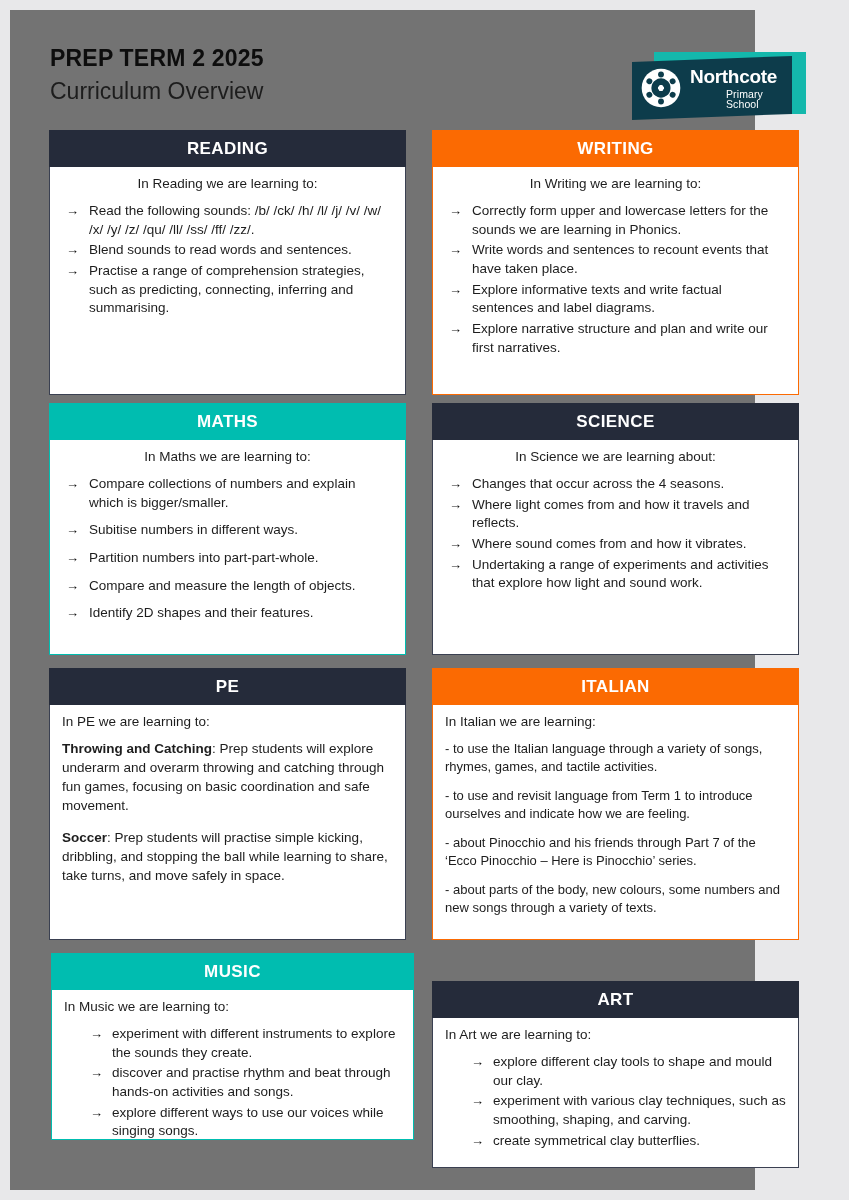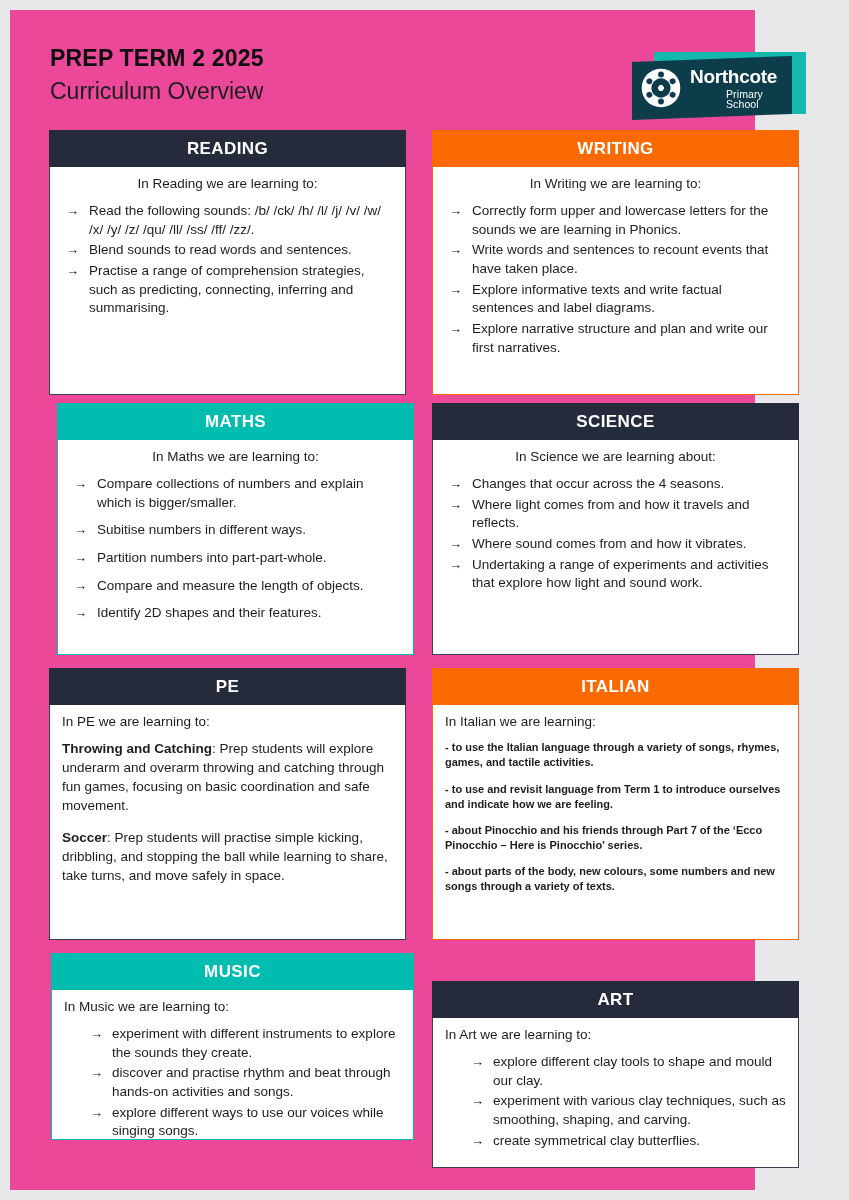--- a/index.html
+++ b/index.html
@@ -19,7 +19,7 @@
     top: 10px;
     width: 745px;
     height: 1180px;
-    background: #ec4899;
+    background: #737373;
     box-sizing: border-box;
   }
 

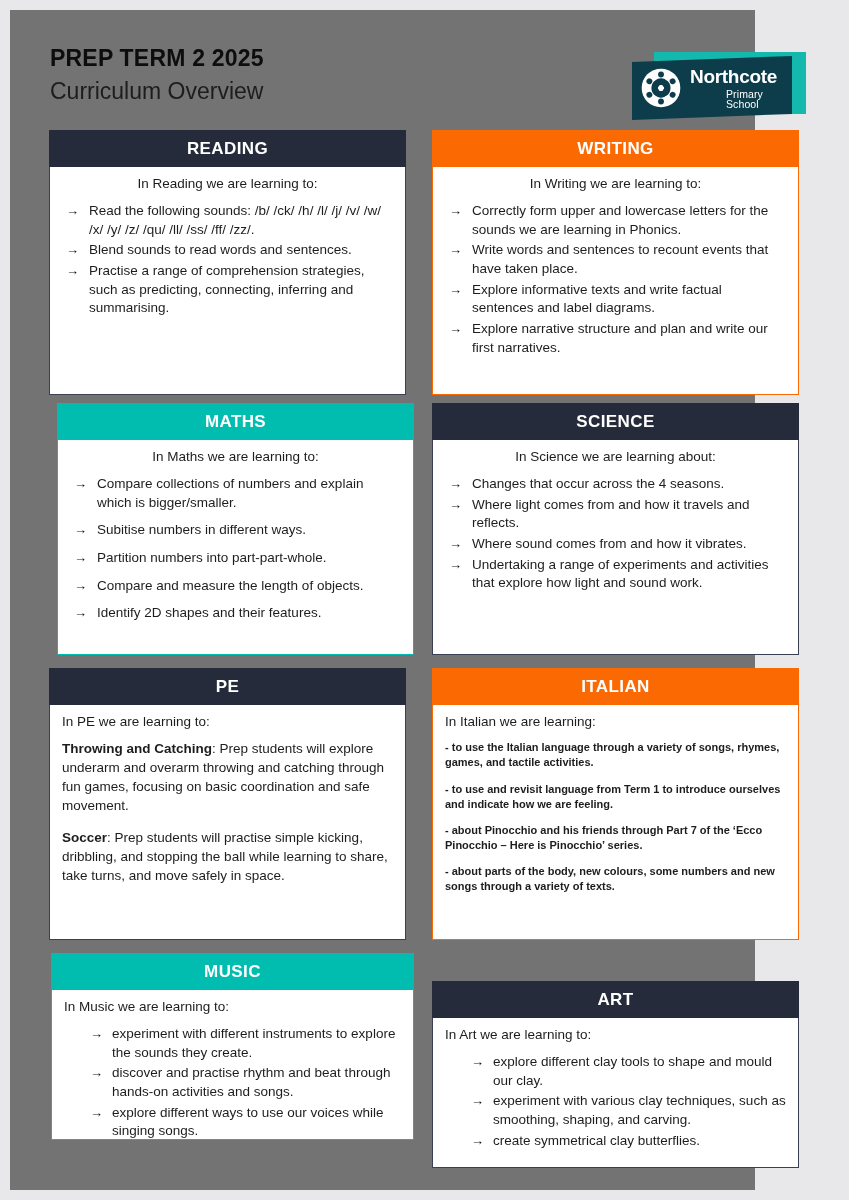--- a/index.html
+++ b/index.html
@@ -279,7 +279,7 @@
     </div>
   </div>
 
-  <div class="card theme-teal" style="left:39px; top:393px; width:357px; height:252px;margin-left:8px;">
+  <div class="card theme-teal" style="left:39px; top:393px; width:357px; height:252px;">
     <div class="card-head">MATHS</div>
     <div class="card-body">
       <p class="intro center">In Maths we are learning to:</p>

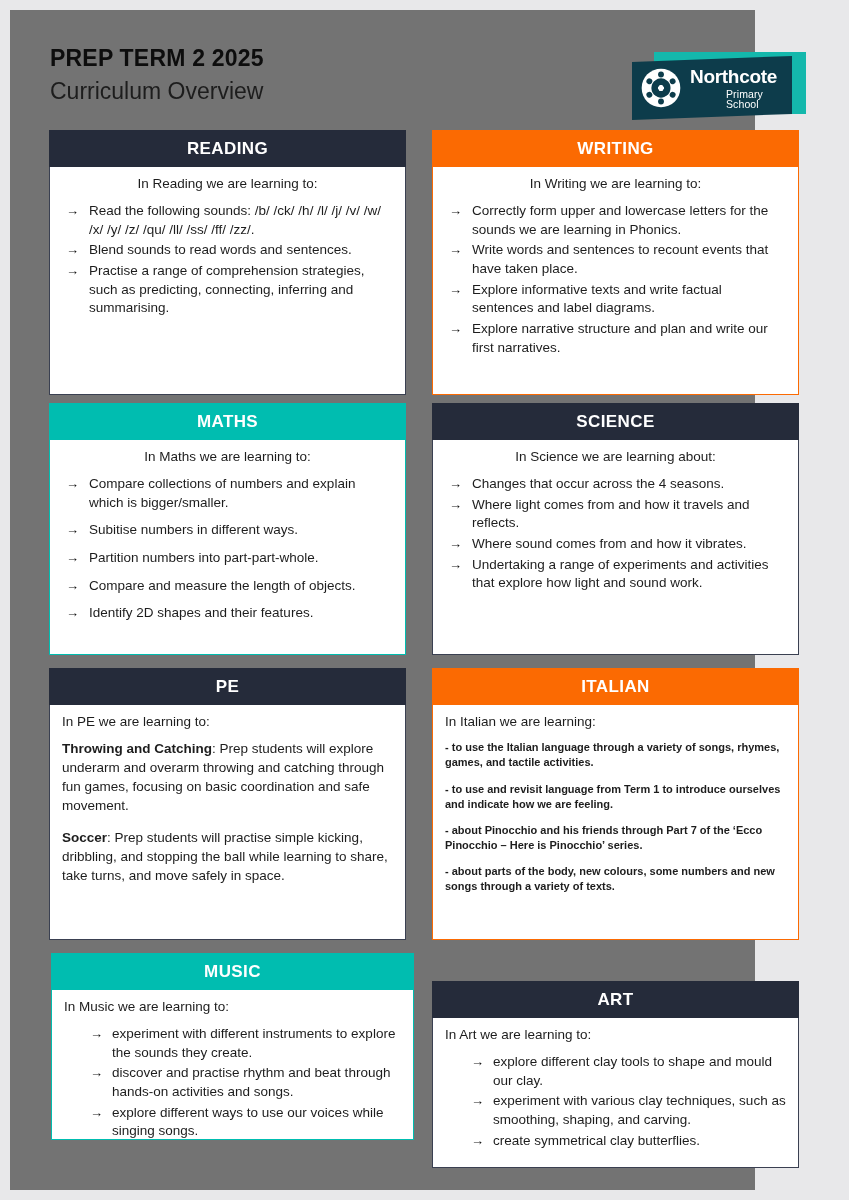--- a/index.html
+++ b/index.html
@@ -195,11 +195,10 @@
   p.para b { font-weight: bold; }
 
   p.dash {
-    font-size: 11px;
+    font-size: 13px;
     color: #1d1d1d;
     line-height: 1.38;
     margin: 0 0 11px 0;
-    font-weight: bold;
   }
 </style>
 </head>

